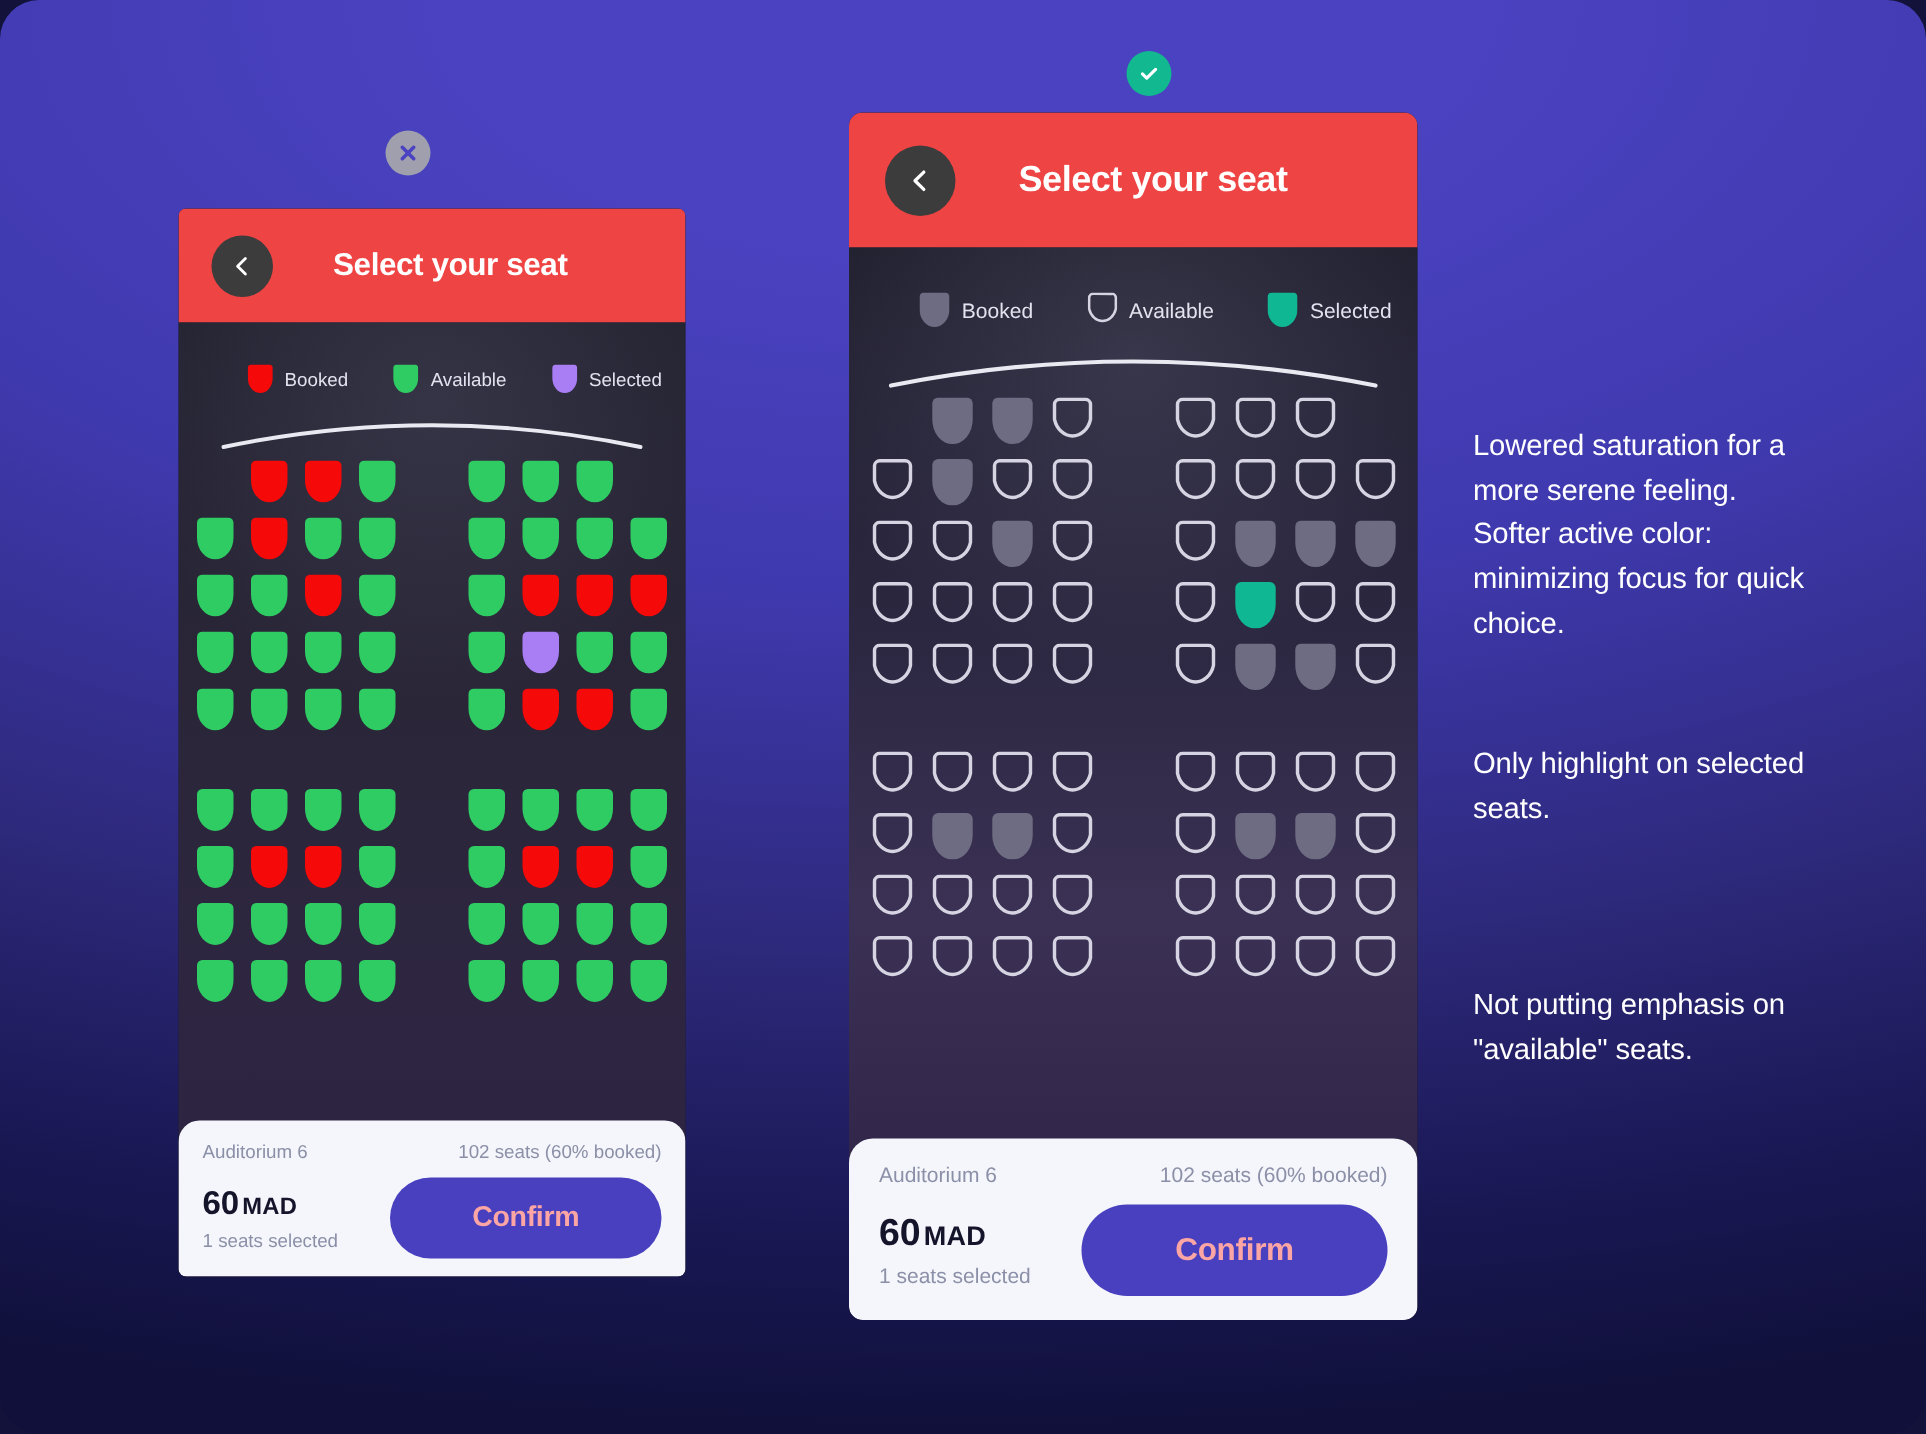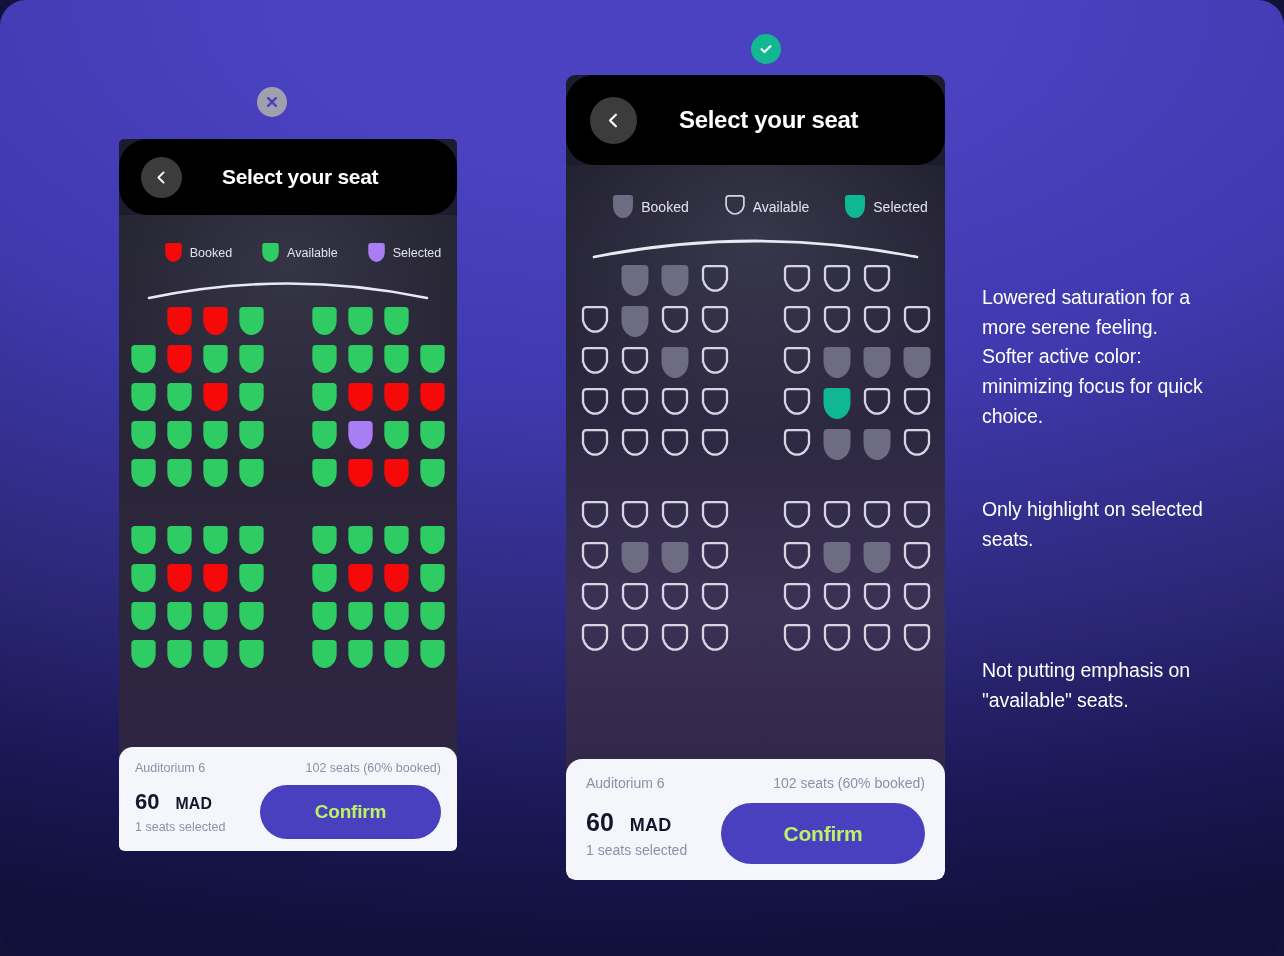--- a/index.html
+++ b/index.html
@@ -62,11 +62,10 @@
 
   
   .phone-header {
-    background: #000000;
+    background: #ef4444;
     display: flex;
     align-items: center;
     flex: 0 0 auto;
-    border-radius: 28px;
   }
   .left  .phone-header { height: 76px;  padding-left: 22px; }
   .right .phone-header { height: 90px;  padding-left: 24px; }

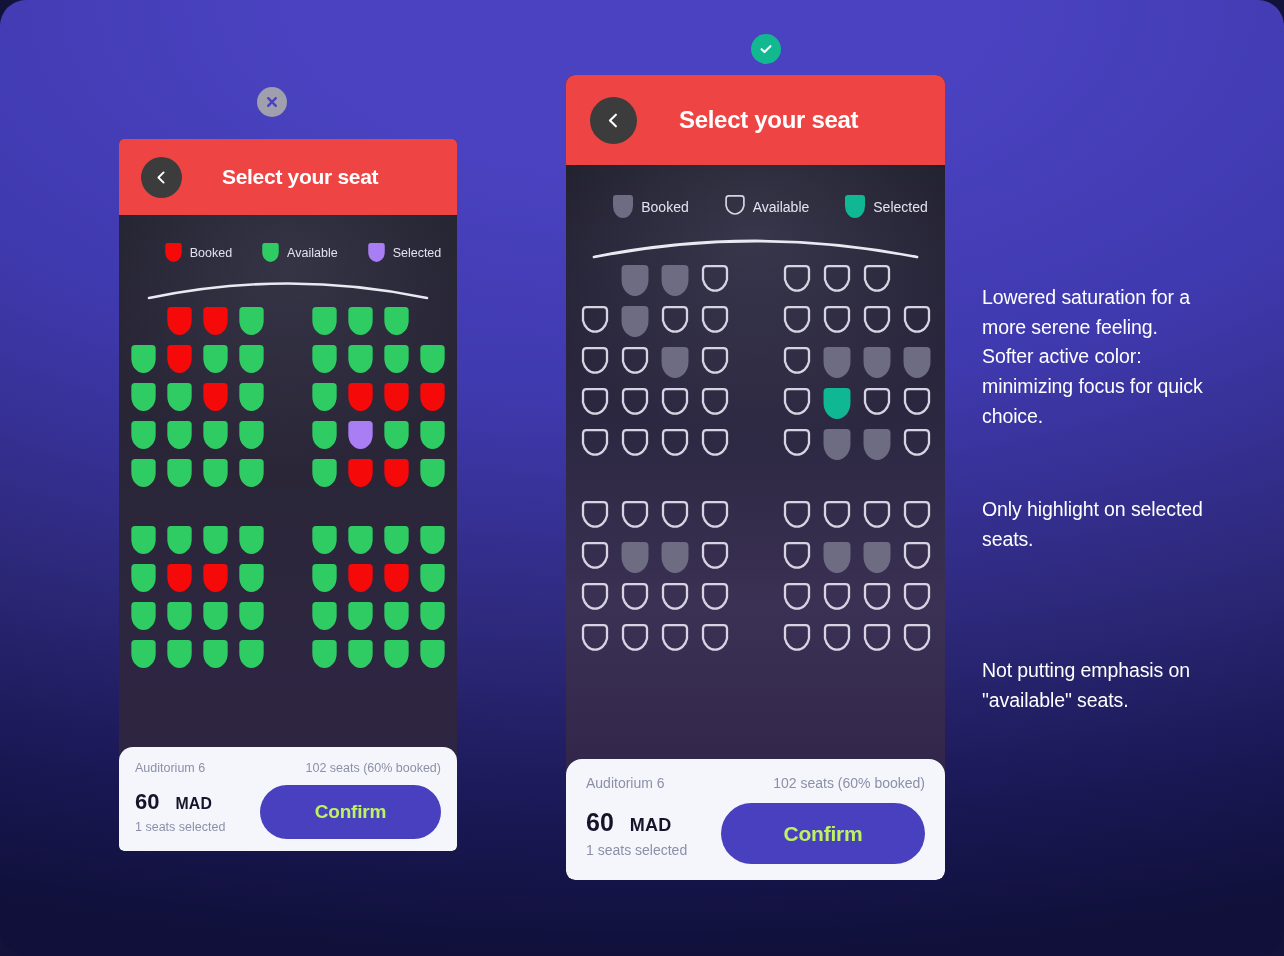--- a/index.html
+++ b/index.html
@@ -198,7 +198,7 @@
   .bb-price { color: #14142b; font-weight: bold; line-height: 1.1; }
   .left  .bb-price { font-size: 22px; }
   .right .bb-price { font-size: 25px; }
-  .bb-currency { font-size: 0.72em; letter-spacing: 0.2px; margin-left: 16px; }
+  .bb-currency { font-size: 0.72em; letter-spacing: 0.2px; margin-left: 2px; }
   .bb-seats { color: #8b90a8; }
   .left  .bb-seats { font-size: 12.5px; margin-top: 5px; }
   .right .bb-seats { font-size: 14px;   margin-top: 6px; }

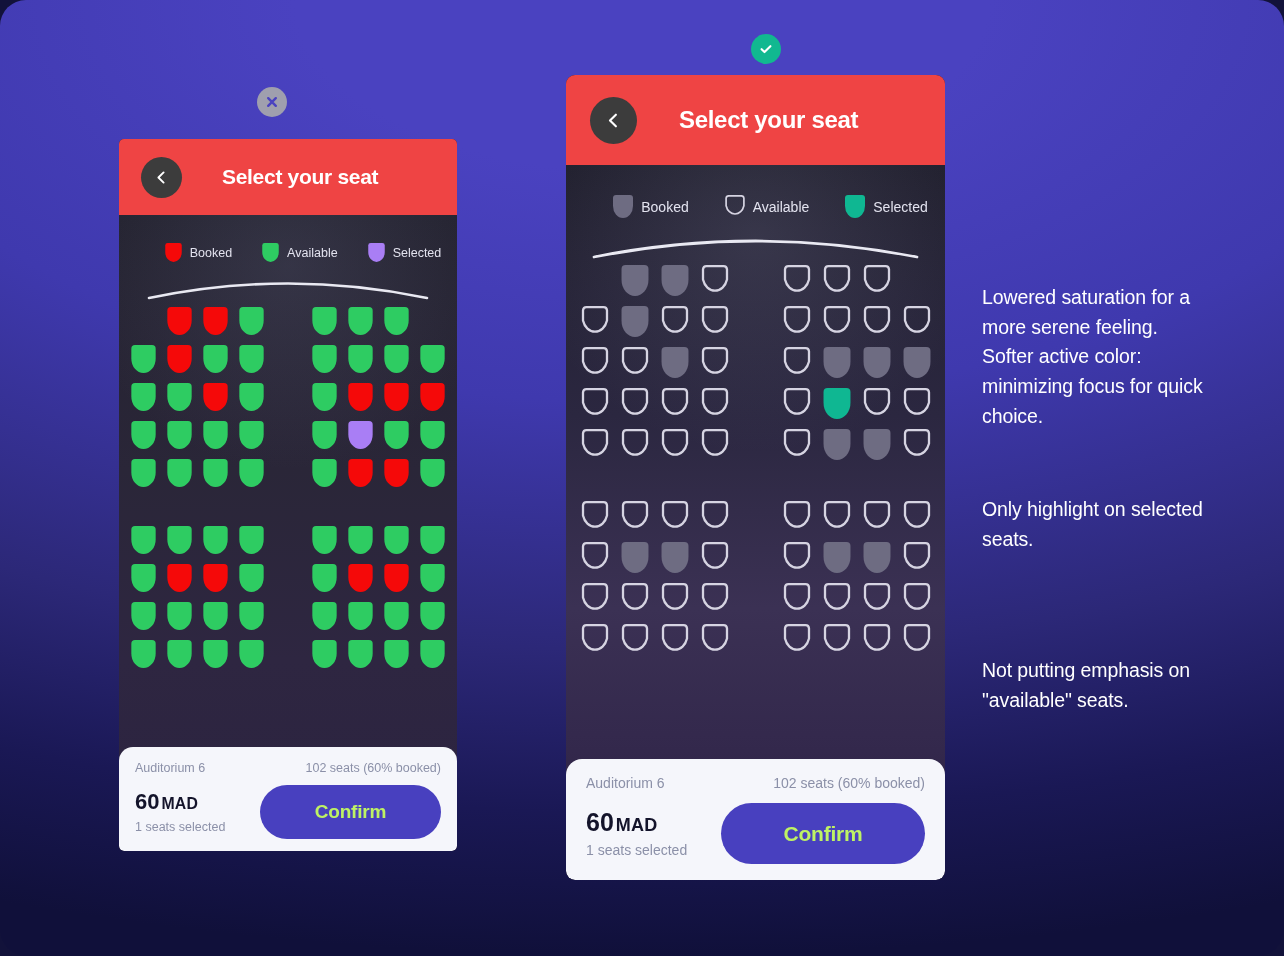--- a/index.html
+++ b/index.html
@@ -205,7 +205,7 @@
 
   .confirm-btn {
     background: #4840bf;
-    color: #bef264;
+    color: #fca5a5;
     font-weight: bold;
     border: none;
     border-radius: 999px;

